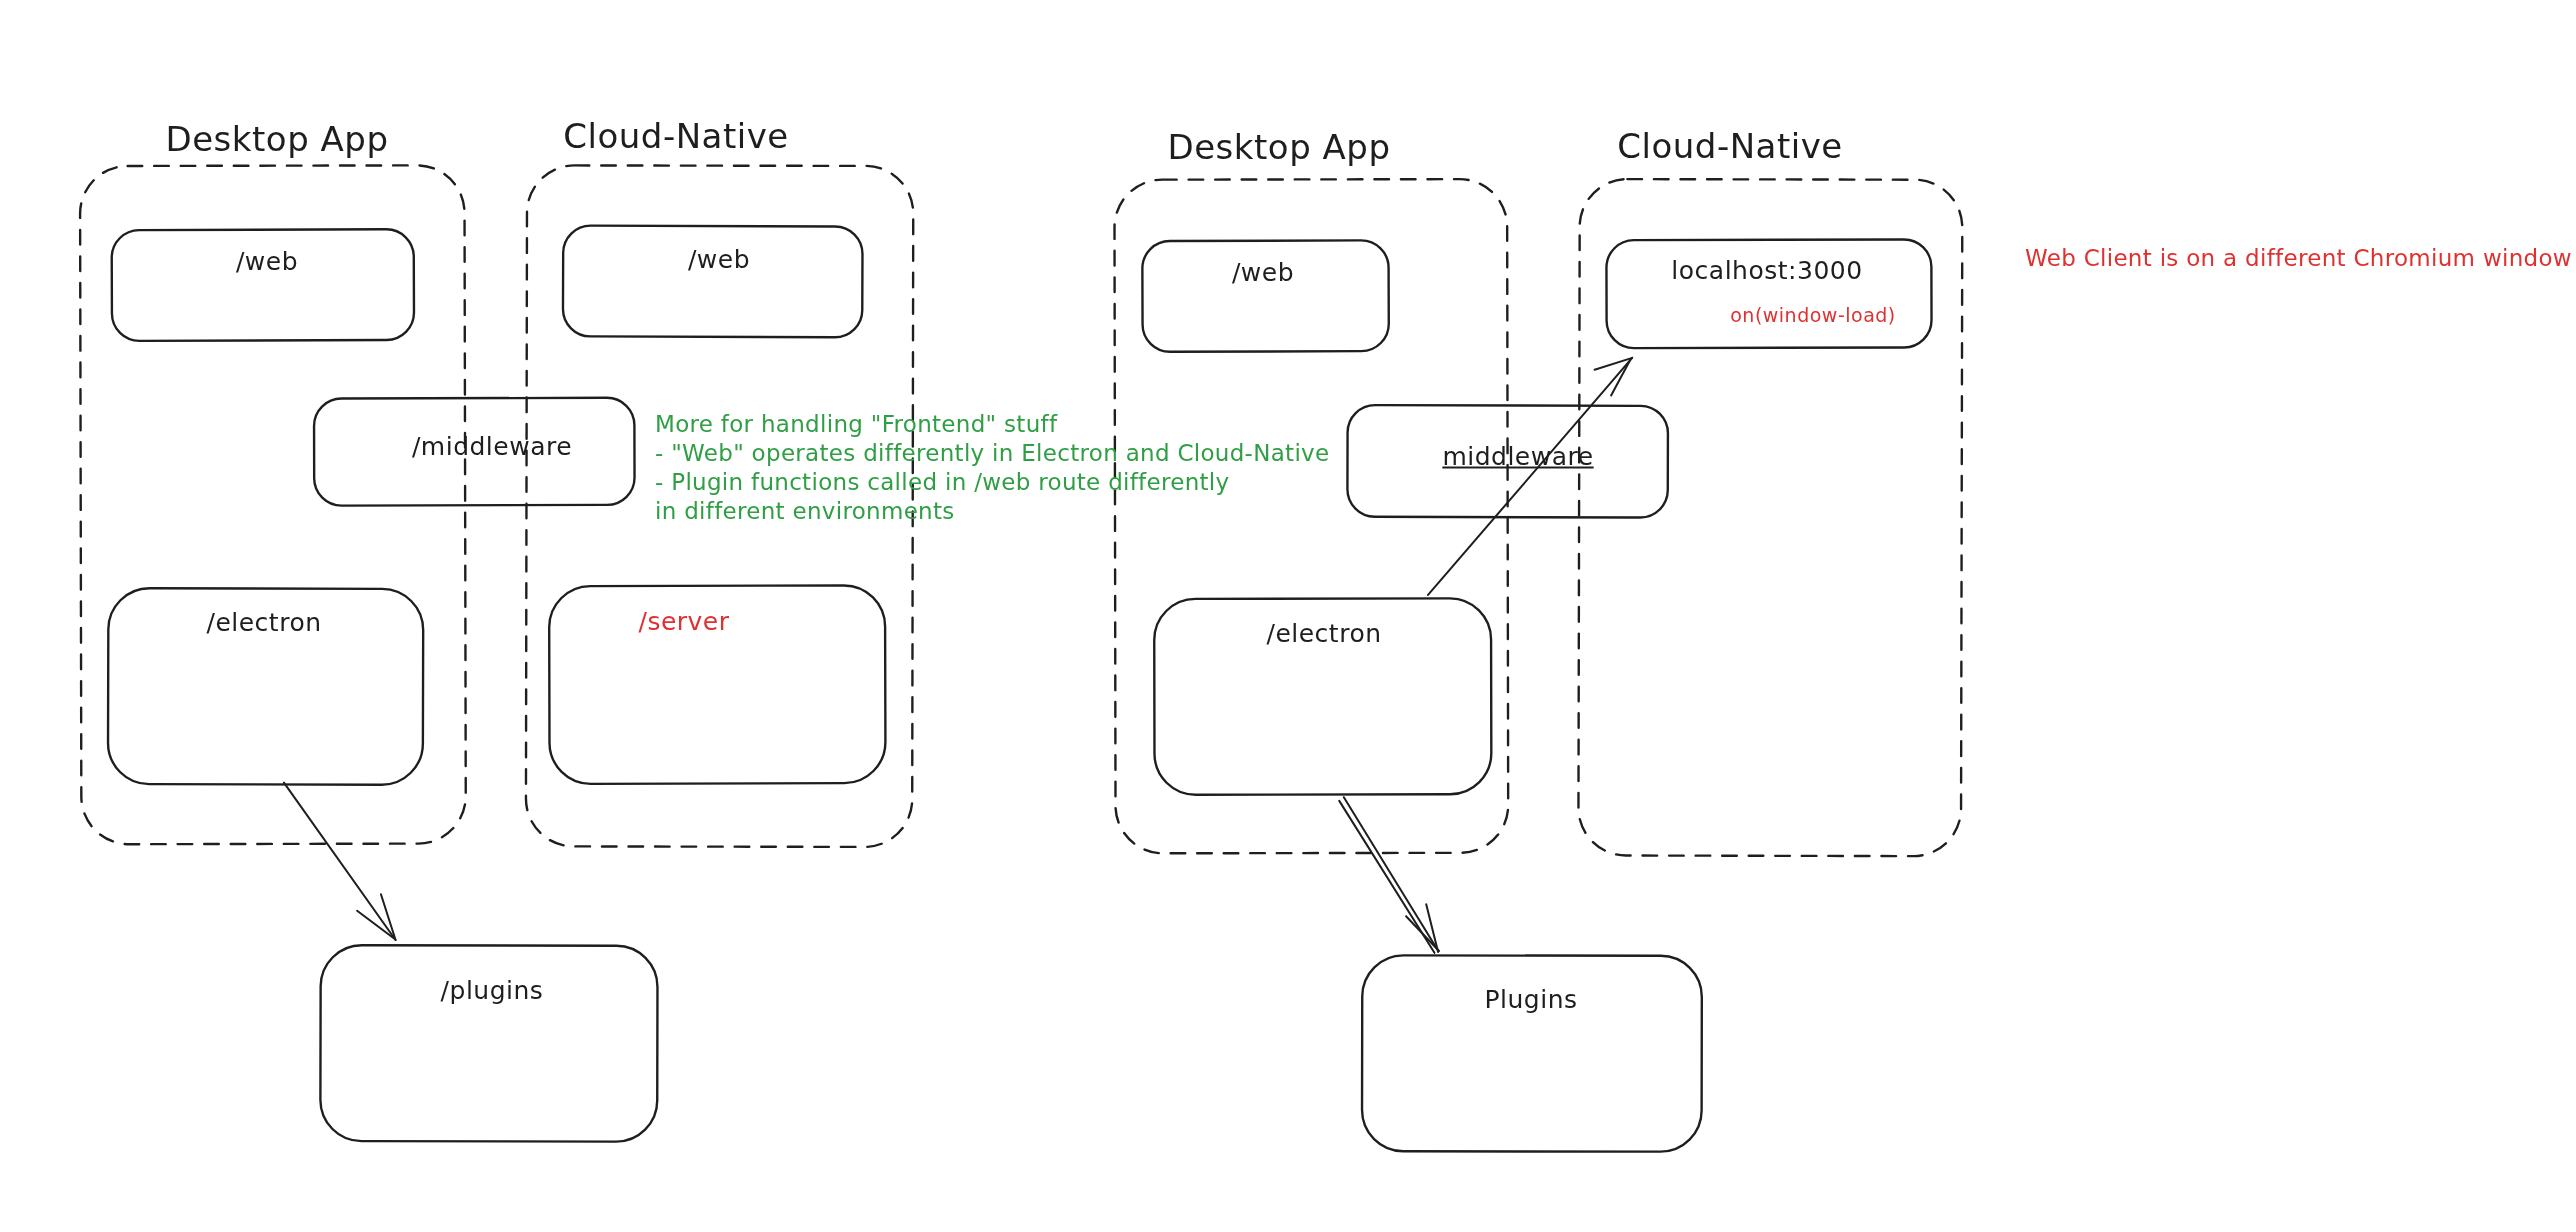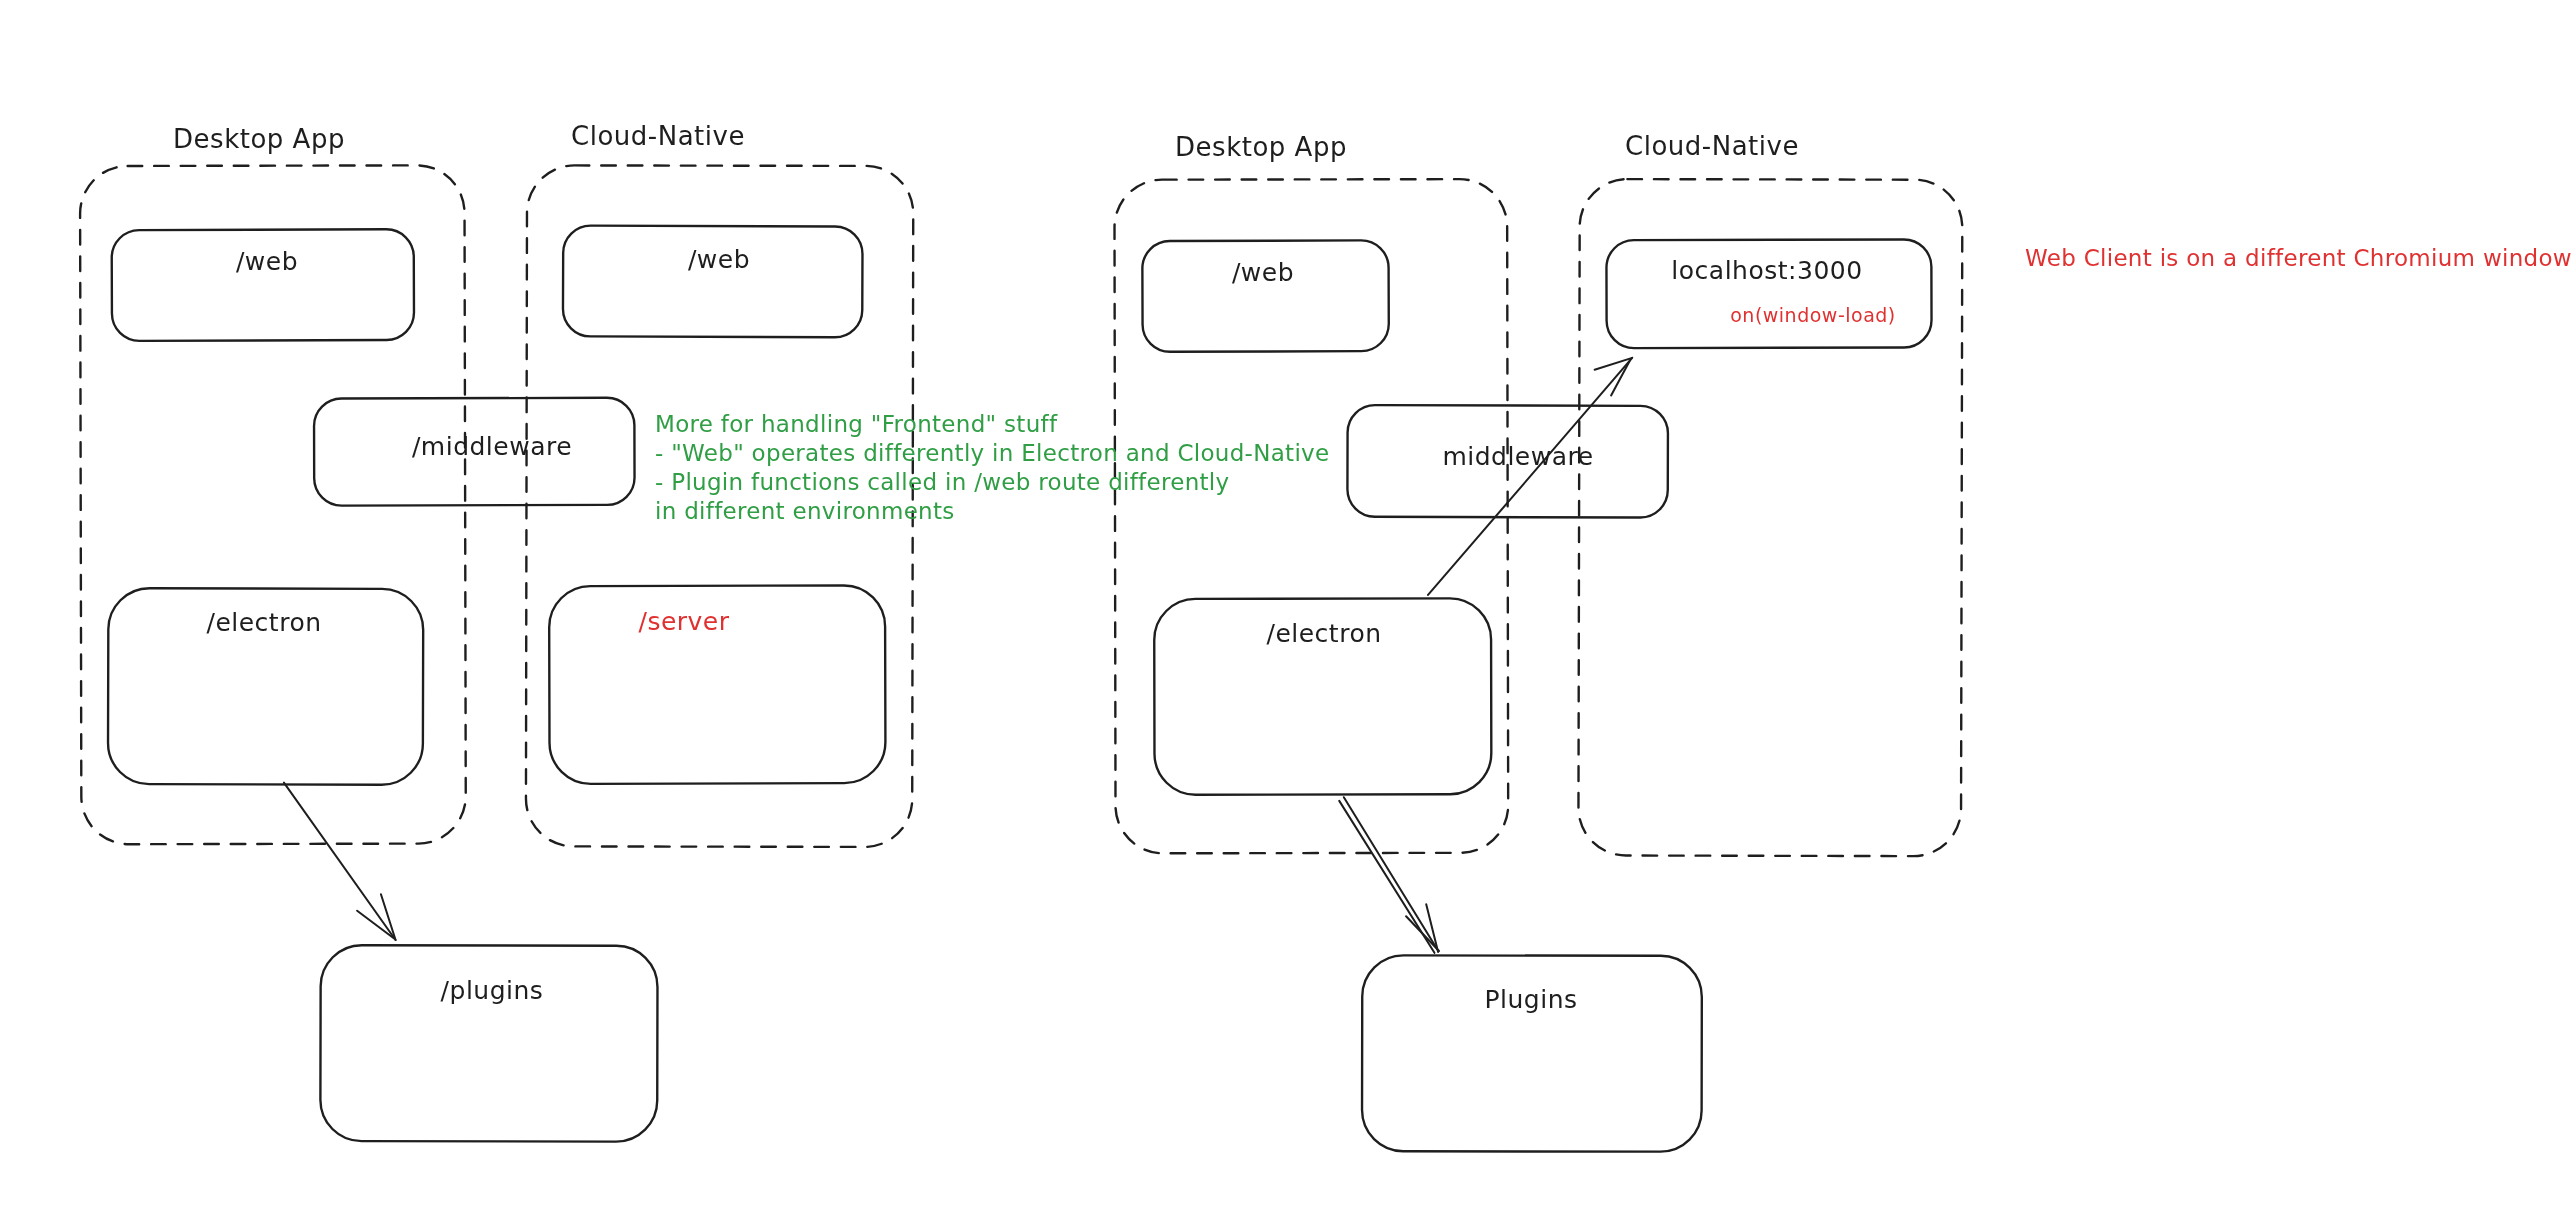--- a/index.html
+++ b/index.html
@@ -23,7 +23,7 @@
     font-size: 25px;
     letter-spacing: 0.5px;
   }
-  .group-lbl { font-size: 26px; }
+  .group-lbl { font-size: 34px; margin-left: 18px; }
   .red-text { color: #e03131; }
   .green-text { color: #2f9e44; }
   .note { position: absolute; white-space: nowrap; font-size: 23px; line-height: 29px; letter-spacing: 0.3px; }

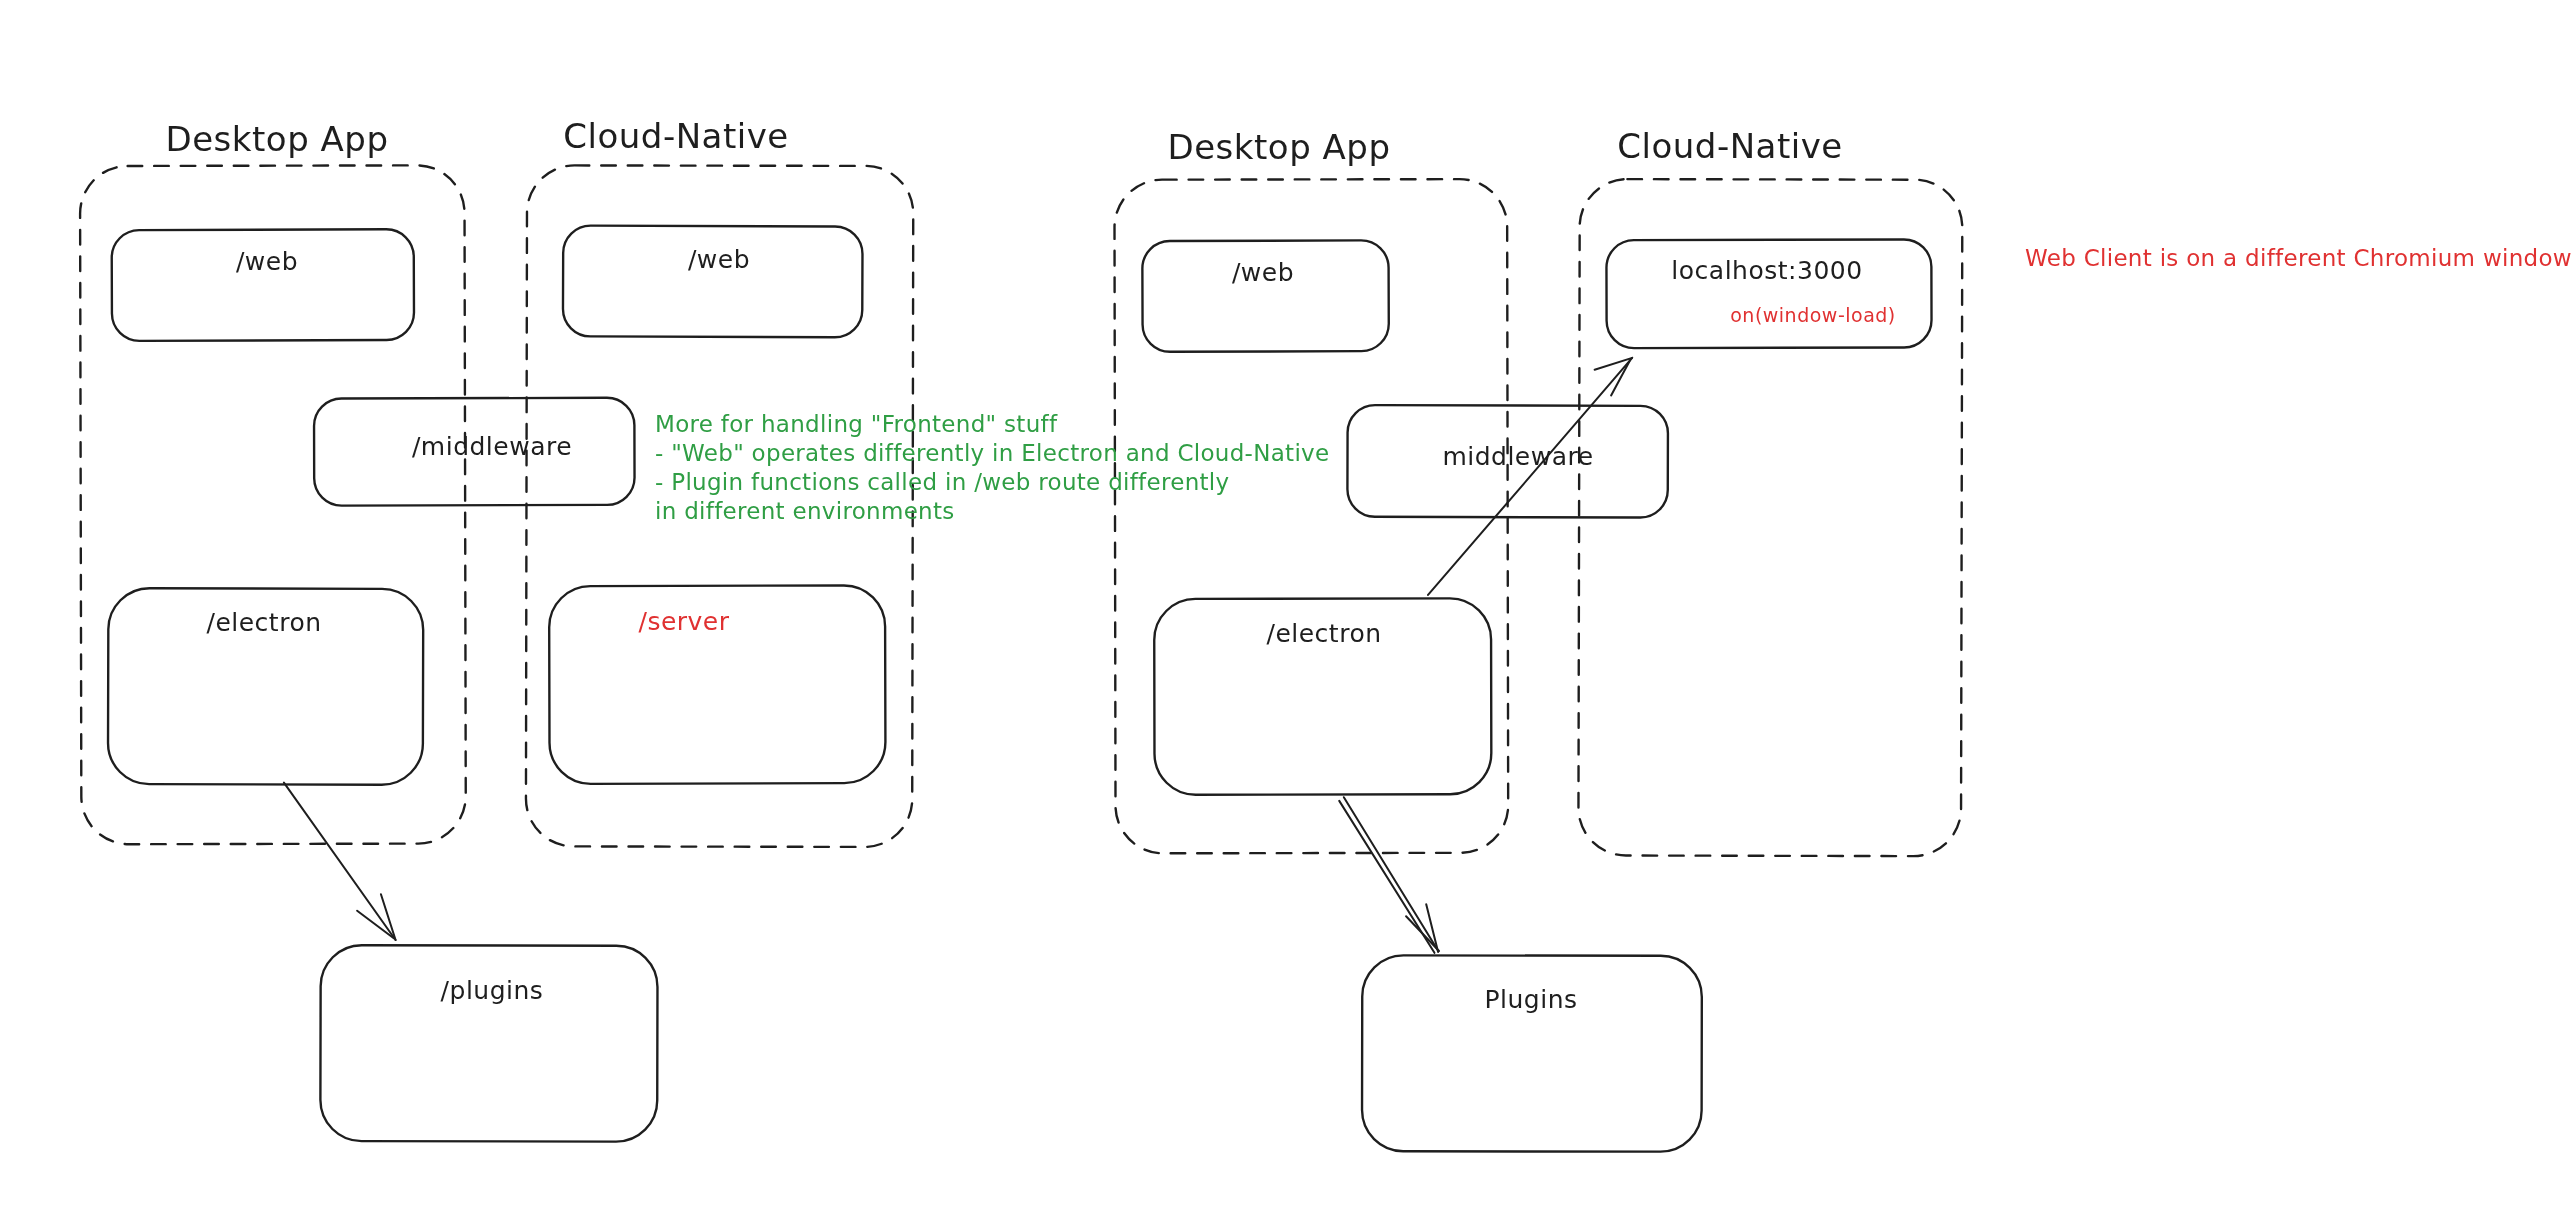--- a/index.html
+++ b/index.html
@@ -86,7 +86,7 @@
   <div class="lbl" style="left:492px; top:990px;">/plugins</div>
 
   <div class="lbl" style="left:1263px; top:272px;">/web</div>
-  <div class="lbl" style="left:1518px; top:456px;">middleware</div>
+  <div class="lbl" style="left:1518px; top:456px;text-decoration:underline;">middleware</div>
   <div class="lbl" style="left:1324px; top:633px;">/electron</div>
   <div class="lbl" style="left:1531px; top:999px;">Plugins</div>
   <div class="lbl" style="left:1767px; top:270px;">localhost:3000</div>

